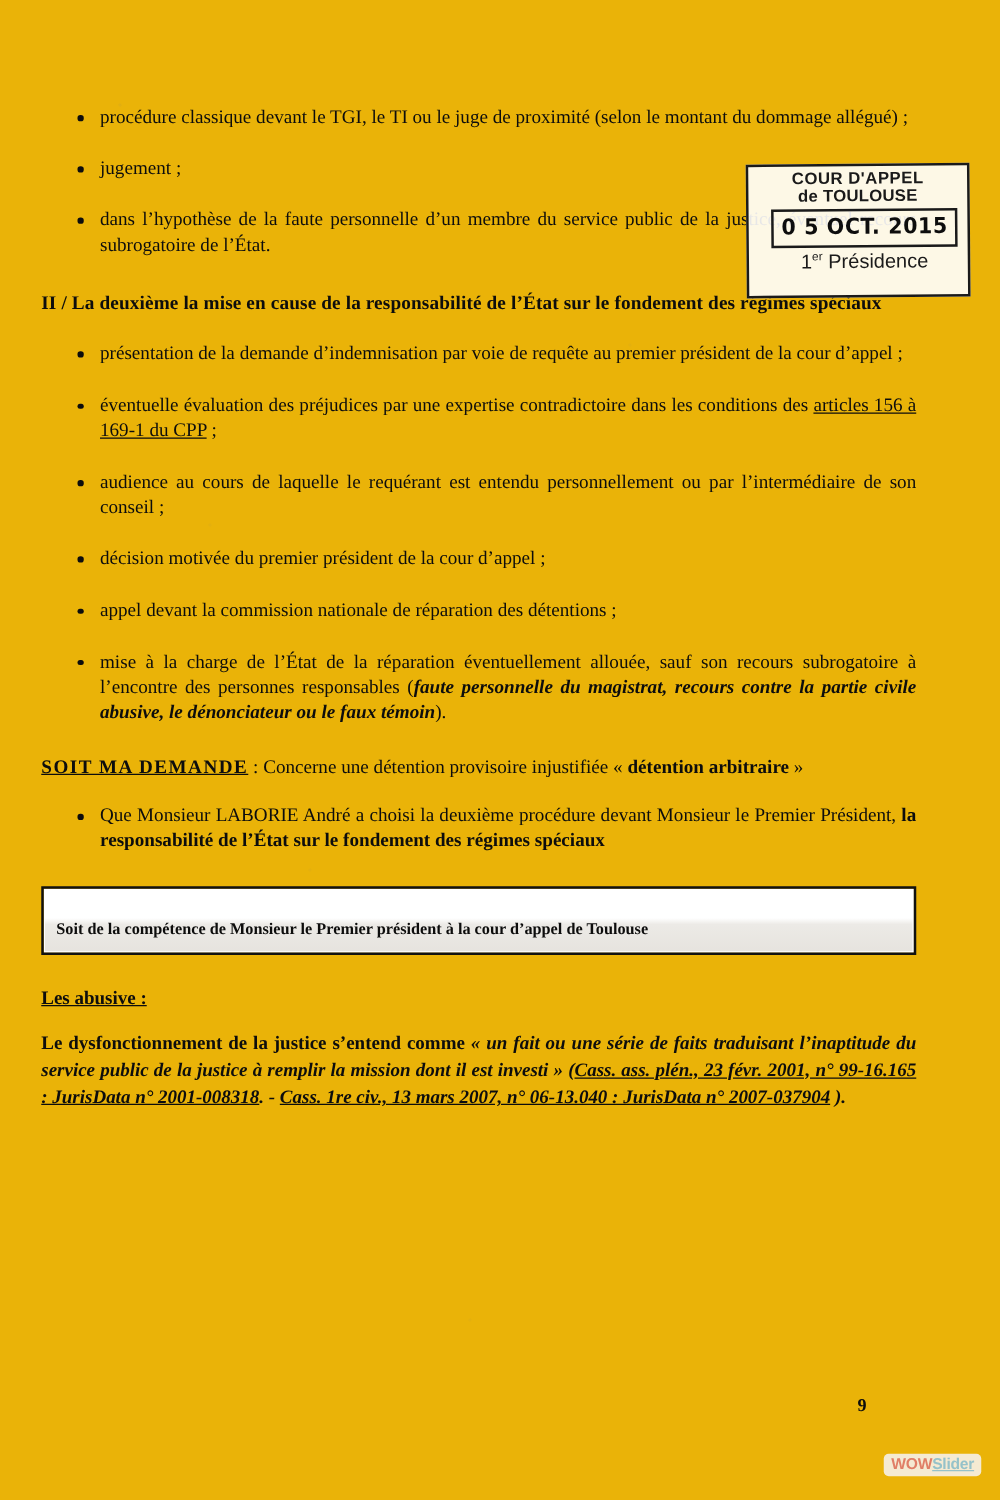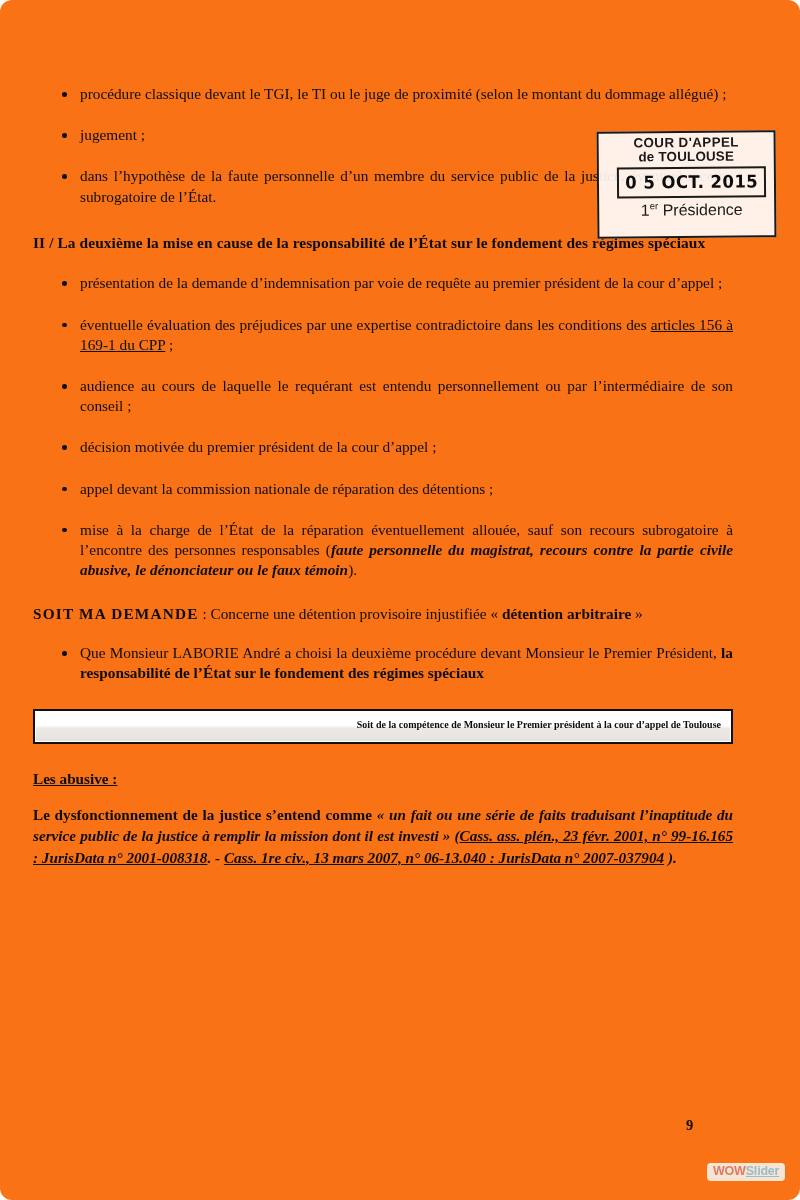--- a/index.html
+++ b/index.html
@@ -20,8 +20,7 @@
   #page {
     position: absolute;
     inset: 0;
-    background: #f97316;
-    border-radius: 12px;
+    background: #eab308;
   }
   
   #page::before {

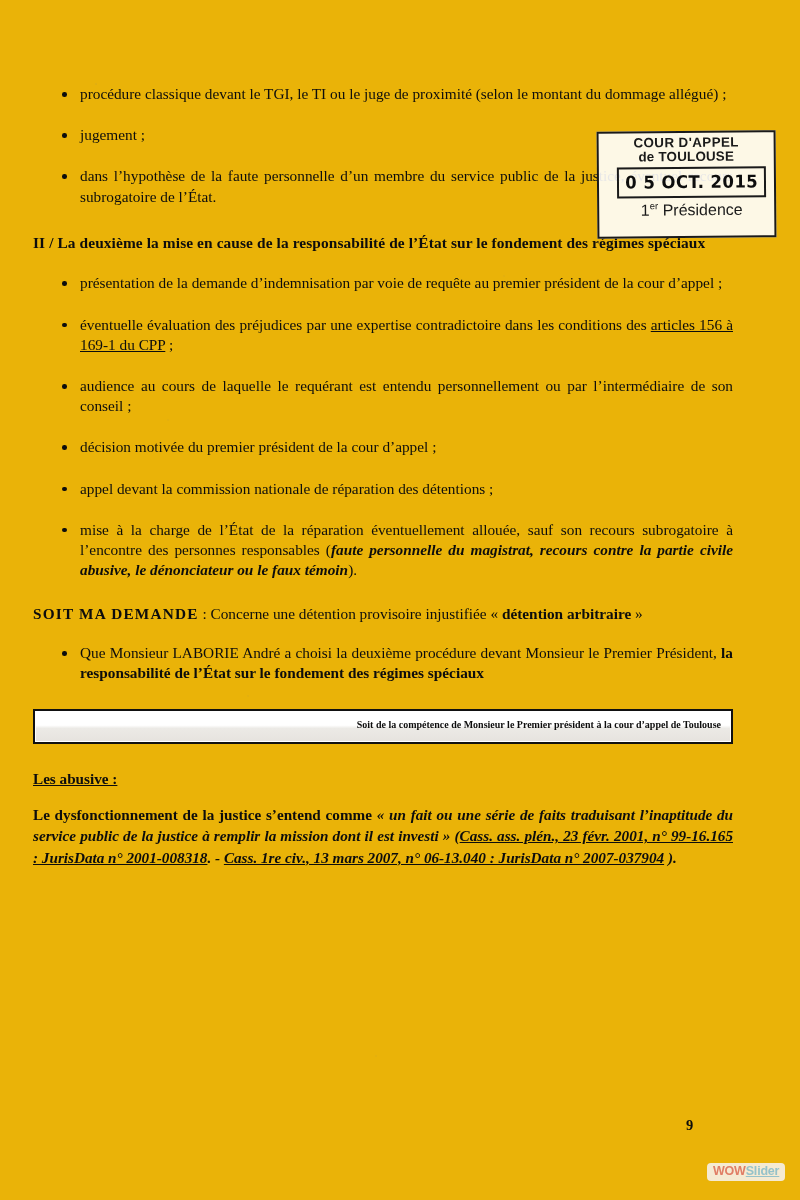--- a/index.html
+++ b/index.html
@@ -95,6 +95,7 @@
   }
   .demande .lead {
     font-weight: bold;
+    text-decoration: underline;
     letter-spacing: 1.2px;
   }
 

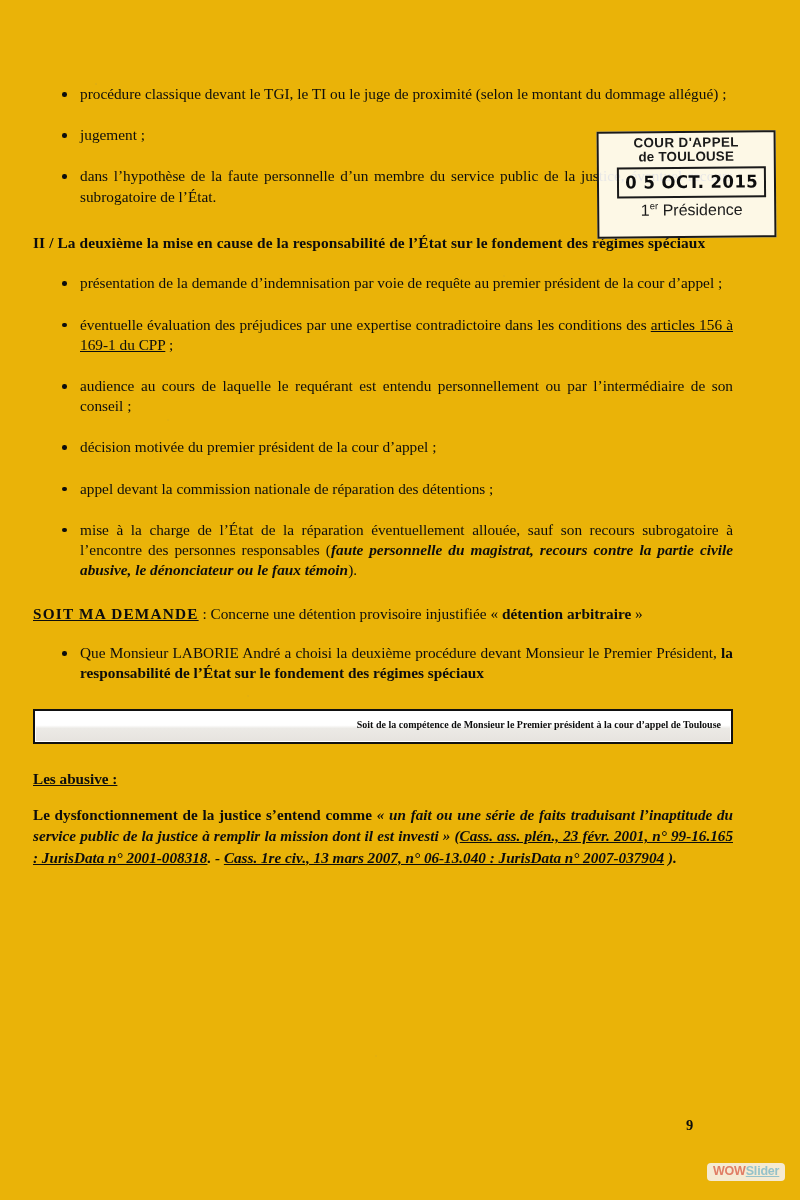--- a/index.html
+++ b/index.html
@@ -103,10 +103,10 @@
   .framed {
     margin: 26px 0 0 0;
     border: 2.4px solid #111;
-    padding: 7px 10px 9px 10px;
-    text-align: right;
-    font-weight: bold;
-    font-size: 10px;
+    padding: 23px 10px 9px 10px;
+    text-align: left;
+    font-weight: bold;
+    font-size: 13px;
     line-height: 1.45;
     background: linear-gradient(to bottom, #ffffff 0%, #ffffff 46%, #eceae6 56%, #e6e3de 100%);
     box-shadow: inset 0 0 0 1px #fff;

